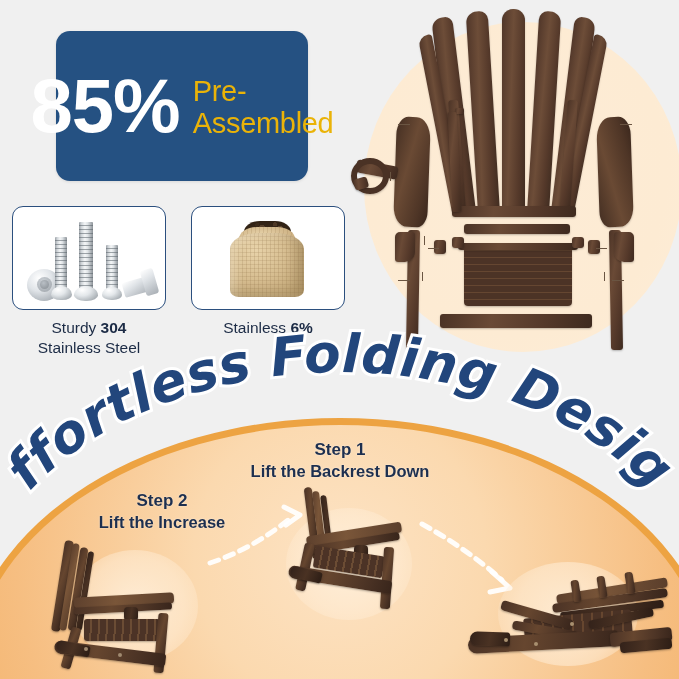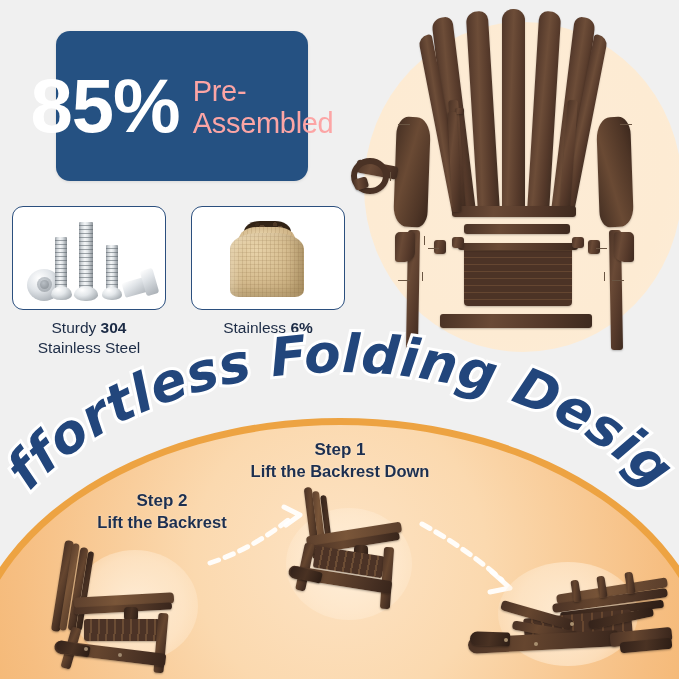--- a/index.html
+++ b/index.html
@@ -38,7 +38,7 @@
     letter-spacing: -1px;
   }
   .badge-sub {
-    color: #fca5a5;
+    color: #eab308;
     font-size: 29px;
     line-height: 1.1;
     margin-top: 4px;

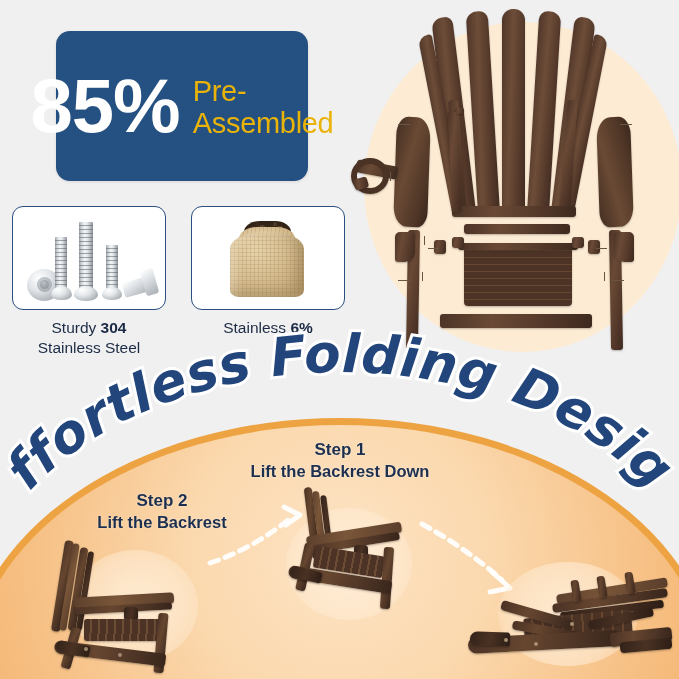--- a/index.html
+++ b/index.html
@@ -411,7 +411,7 @@
 
   <div class="step-label" style="left:62px; top:491px; width:200px;">
     <span class="n">Step 2</span>
-    <span class="t">Lift the Backrest</span>
+    <span class="t">Lift the Increase</span>
   </div>
   <div class="step-halo" style="left:72px; top:550px; width:126px; height:112px;"></div>
   <div class="chair-wrap" style="left:32px; top:535px; width:190px; height:144px;">

